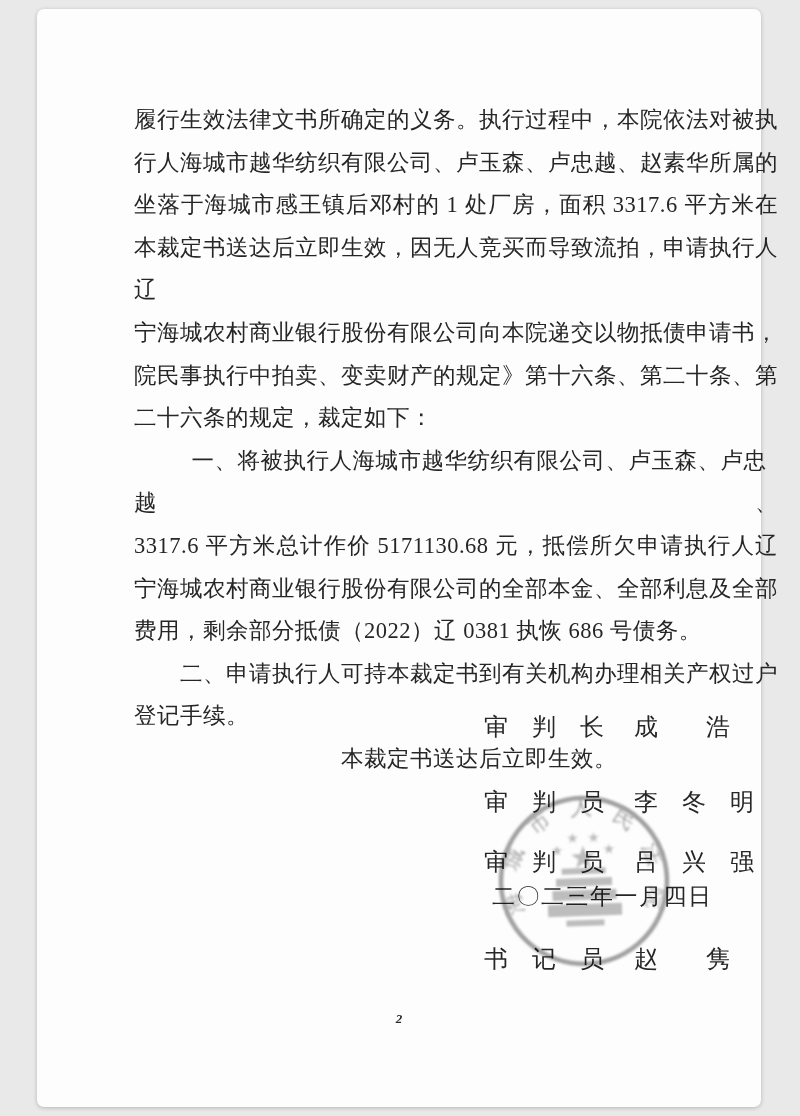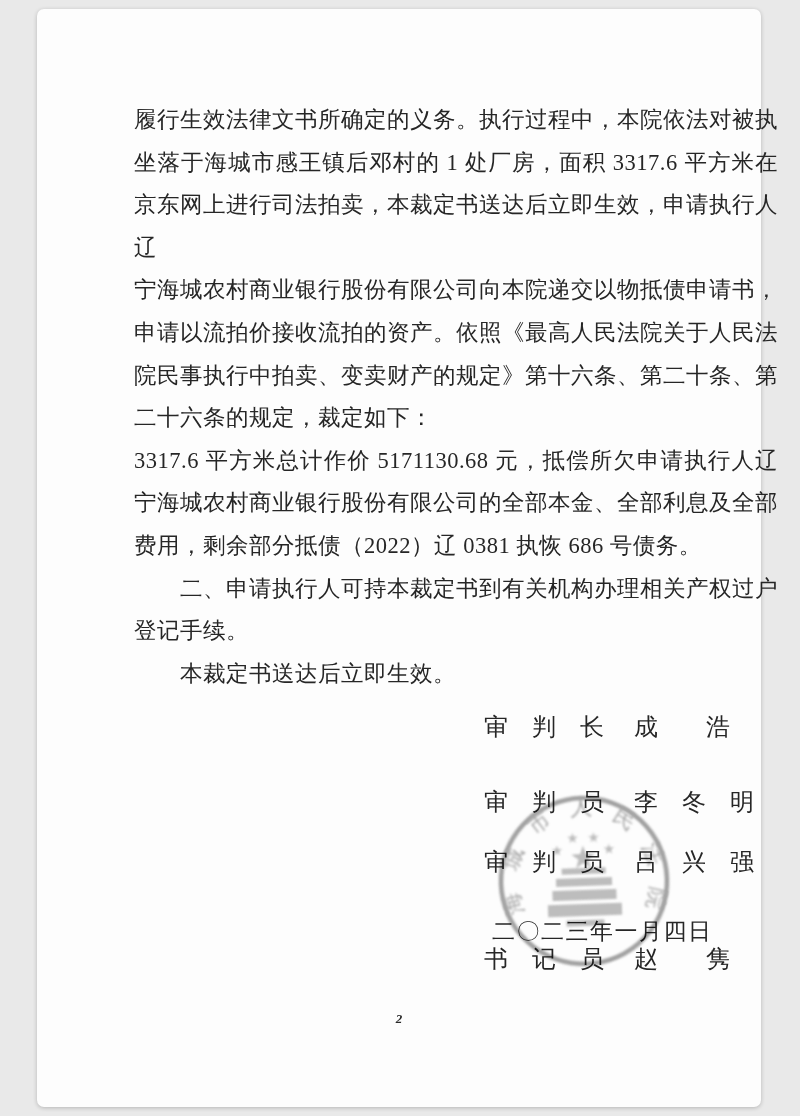--- a/index.html
+++ b/index.html
@@ -62,6 +62,7 @@
 
   <div class="body-text">
     <div class="line jl">履行生效法律文书所确定的义务。执行过程中，本院依法对被执</div>
+    <div class="line jl">行人海城市越华纺织有限公司、卢玉森、卢忠越、赵素华所属的</div>
     <div class="line jl">坐落于海城市感王镇后邓村的 1 处厂房，面积 3317.6 平方米在</div>
     <div class="line jl">京东网上进行司法拍卖，本裁定书送达后立即生效，申请执行人辽</div>
     <div class="line jl">宁海城农村商业银行股份有限公司向本院递交以物抵债申请书，</div>

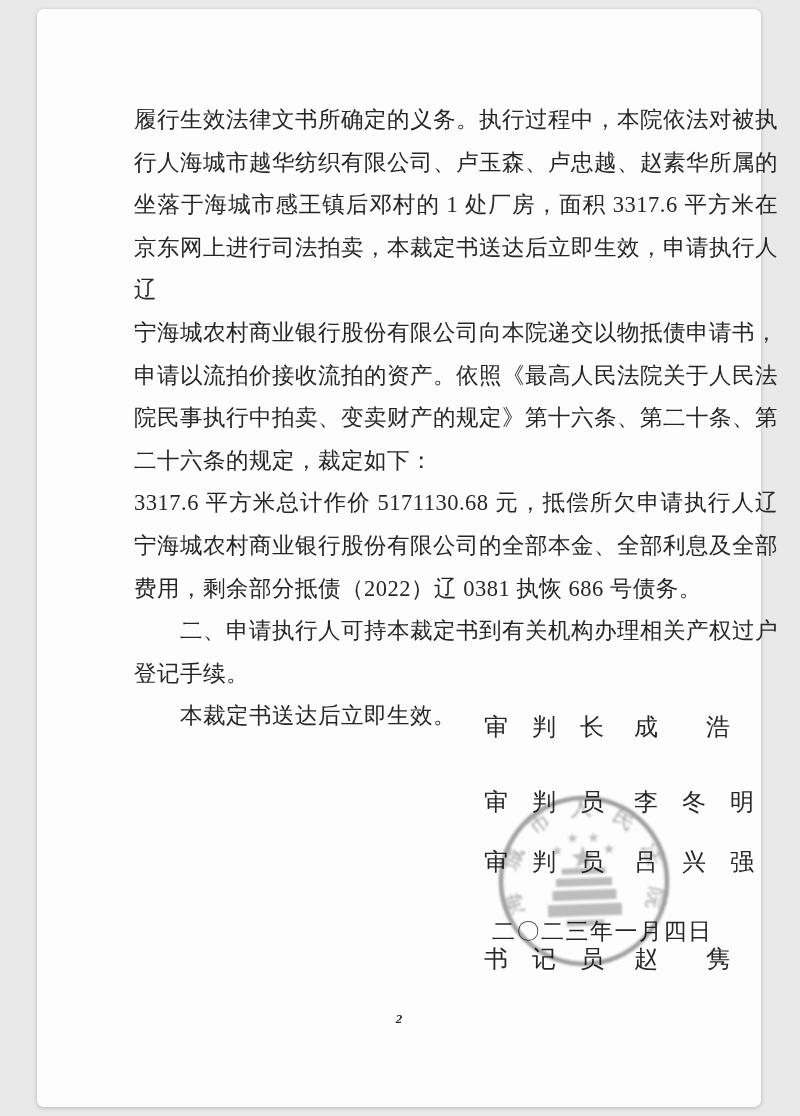--- a/index.html
+++ b/index.html
@@ -64,7 +64,7 @@
     <div class="line jl">履行生效法律文书所确定的义务。执行过程中，本院依法对被执</div>
     <div class="line jl">行人海城市越华纺织有限公司、卢玉森、卢忠越、赵素华所属的</div>
     <div class="line jl">坐落于海城市感王镇后邓村的 1 处厂房，面积 3317.6 平方米在</div>
-    <div class="line jl">京东网上进行司法拍卖，本裁定书送达后立即生效，申请执行人辽</div>
+    <div class="line jl">本裁定书送达后立即生效，因无人竞买而导致流拍，申请执行人辽</div>
     <div class="line jl">宁海城农村商业银行股份有限公司向本院递交以物抵债申请书，</div>
     <div class="line jl">申请以流拍价接收流拍的资产。依照《最高人民法院关于人民法</div>
     <div class="line jl">院民事执行中拍卖、变卖财产的规定》第十六条、第二十条、第</div>

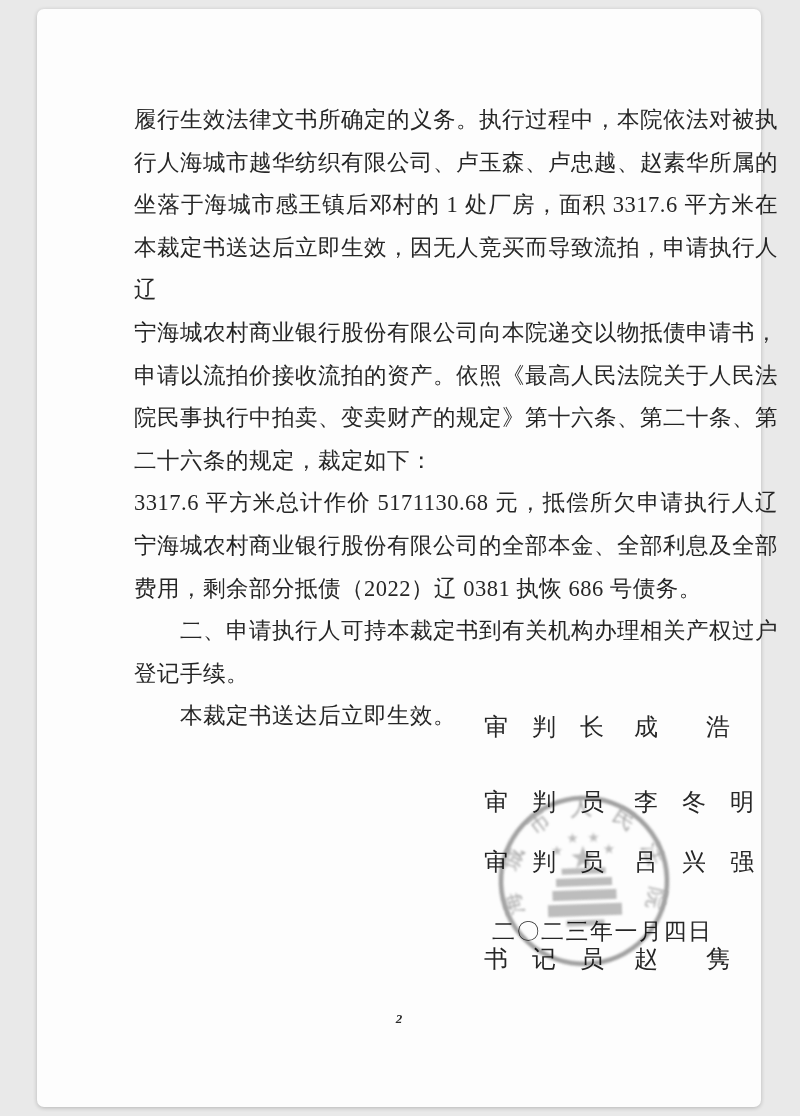--- a/index.html
+++ b/index.html
@@ -66,7 +66,6 @@
     <div class="line jl">坐落于海城市感王镇后邓村的 1 处厂房，面积 3317.6 平方米在</div>
     <div class="line jl">本裁定书送达后立即生效，因无人竞买而导致流拍，申请执行人辽</div>
     <div class="line jl">宁海城农村商业银行股份有限公司向本院递交以物抵债申请书，</div>
-    <div class="line jl">申请以流拍价接收流拍的资产。依照《最高人民法院关于人民法</div>
     <div class="line jl">院民事执行中拍卖、变卖财产的规定》第十六条、第二十条、第</div>
     <div class="line">二十六条的规定，裁定如下：</div>
     <div class="line jl">3317.6 平方米总计作价 5171130.68 元，抵偿所欠申请执行人辽</div>

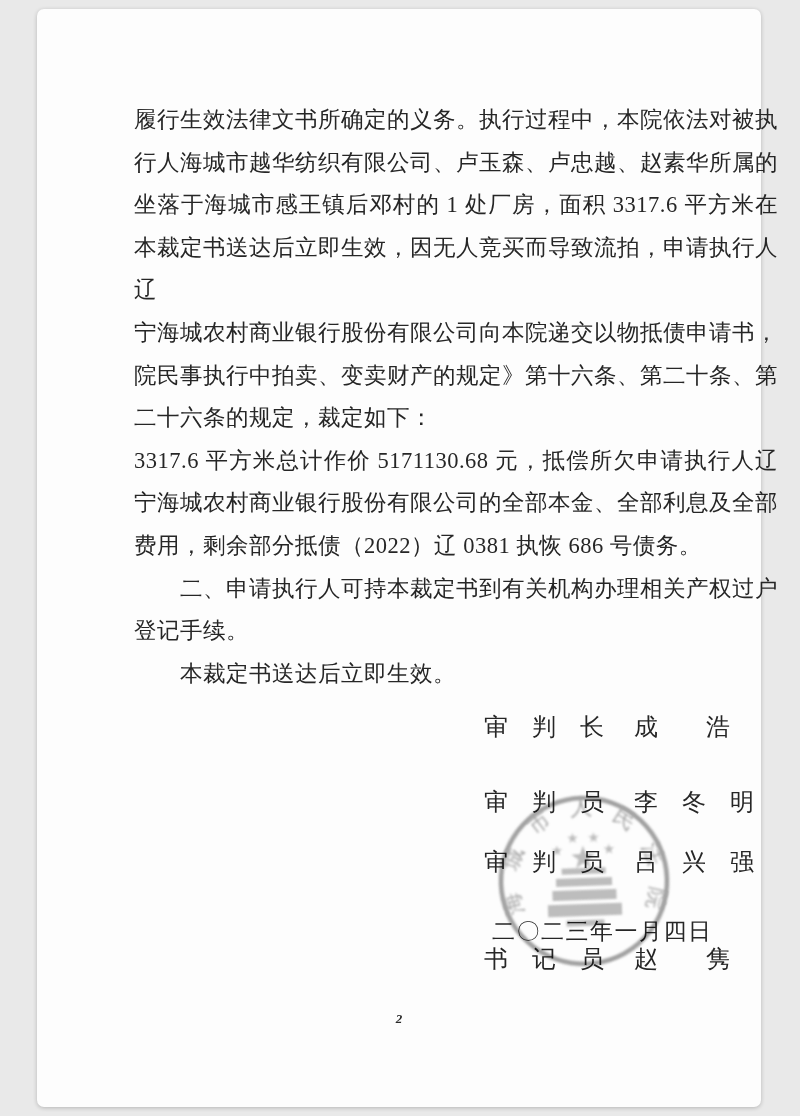--- a/index.html
+++ b/index.html
@@ -68,6 +68,7 @@
     <div class="line jl">宁海城农村商业银行股份有限公司向本院递交以物抵债申请书，</div>
     <div class="line jl">院民事执行中拍卖、变卖财产的规定》第十六条、第二十条、第</div>
     <div class="line">二十六条的规定，裁定如下：</div>
+    <div class="line jl ind">一、将被执行人海城市越华纺织有限公司、卢玉森、卢忠越、</div>
     <div class="line jl">3317.6 平方米总计作价 5171130.68 元，抵偿所欠申请执行人辽</div>
     <div class="line jl">宁海城农村商业银行股份有限公司的全部本金、全部利息及全部</div>
     <div class="line">费用，剩余部分抵债（2022）辽 0381 执恢 686 号债务。</div>

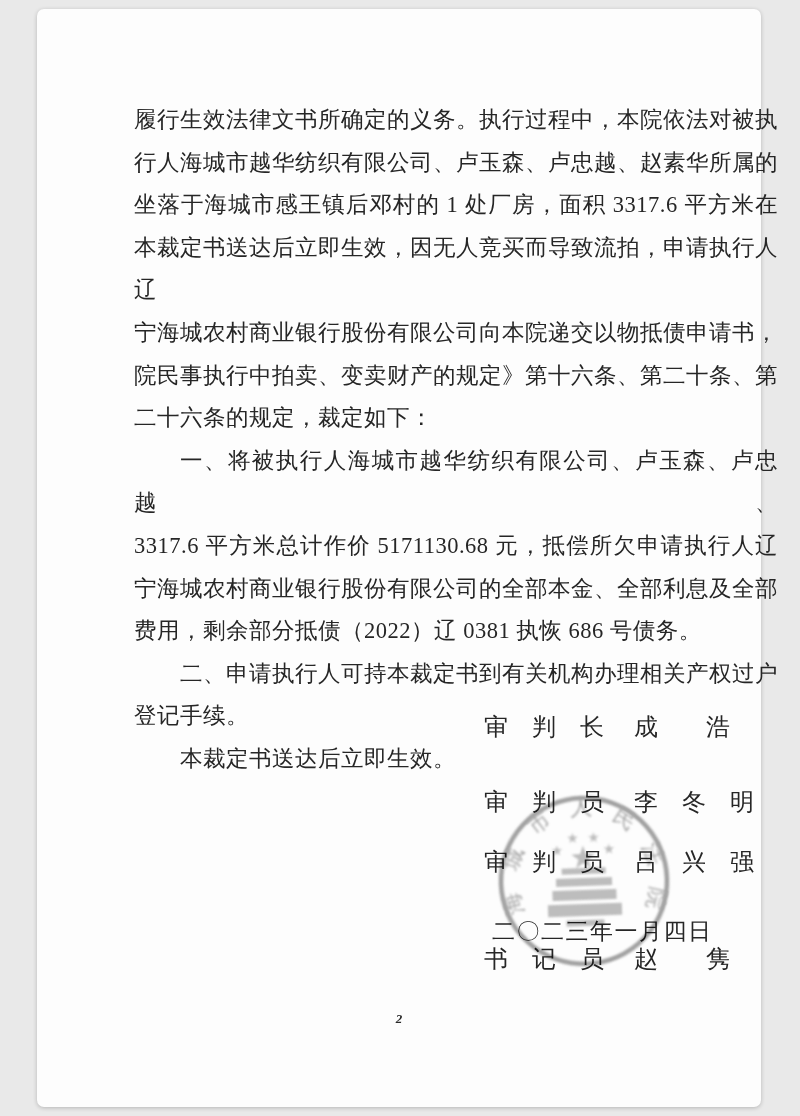--- a/index.html
+++ b/index.html
@@ -26,7 +26,7 @@
   }
   .line { min-height: 42.6px; }
   .jl { text-align: justify; text-align-last: justify; }
-  .ind { text-indent: 46px; }
+  .ind { text-indent: 46px; text-align: center; }
 
   .sig-row {
     position: absolute; left: 447px;

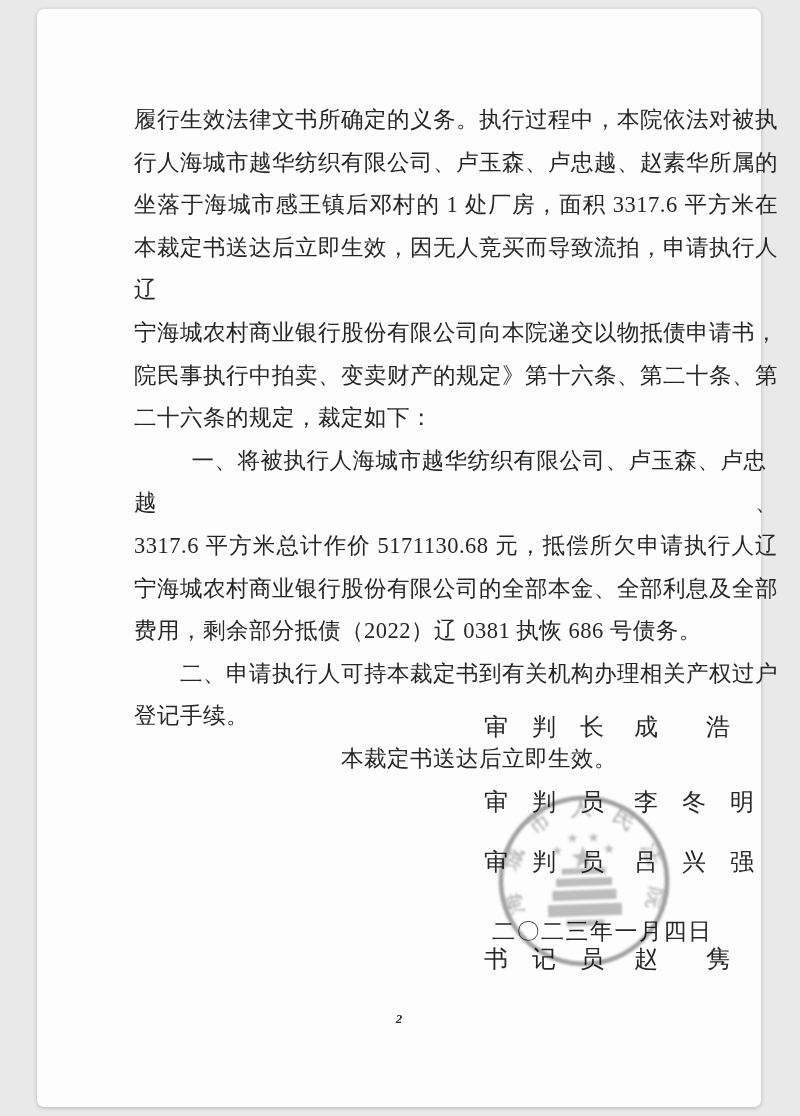--- a/index.html
+++ b/index.html
@@ -36,7 +36,7 @@
   .sig-judge-1 { top: 702px; }
   .sig-judge-2 { top: 777px; text-align: right; }
   .sig-judge-3 { top: 837px; }
-  .sig-date   { top: 907px; left: 455px; font-size: 23px; letter-spacing: 1.5px; text-align: center; }
+  .sig-date   { top: 872px; left: 455px; font-size: 23px; letter-spacing: 1.5px; text-align: center; }
   .sig-clerk  { top: 934px; font-family: Liberation Serif, serif; }
 
   .page-number {

